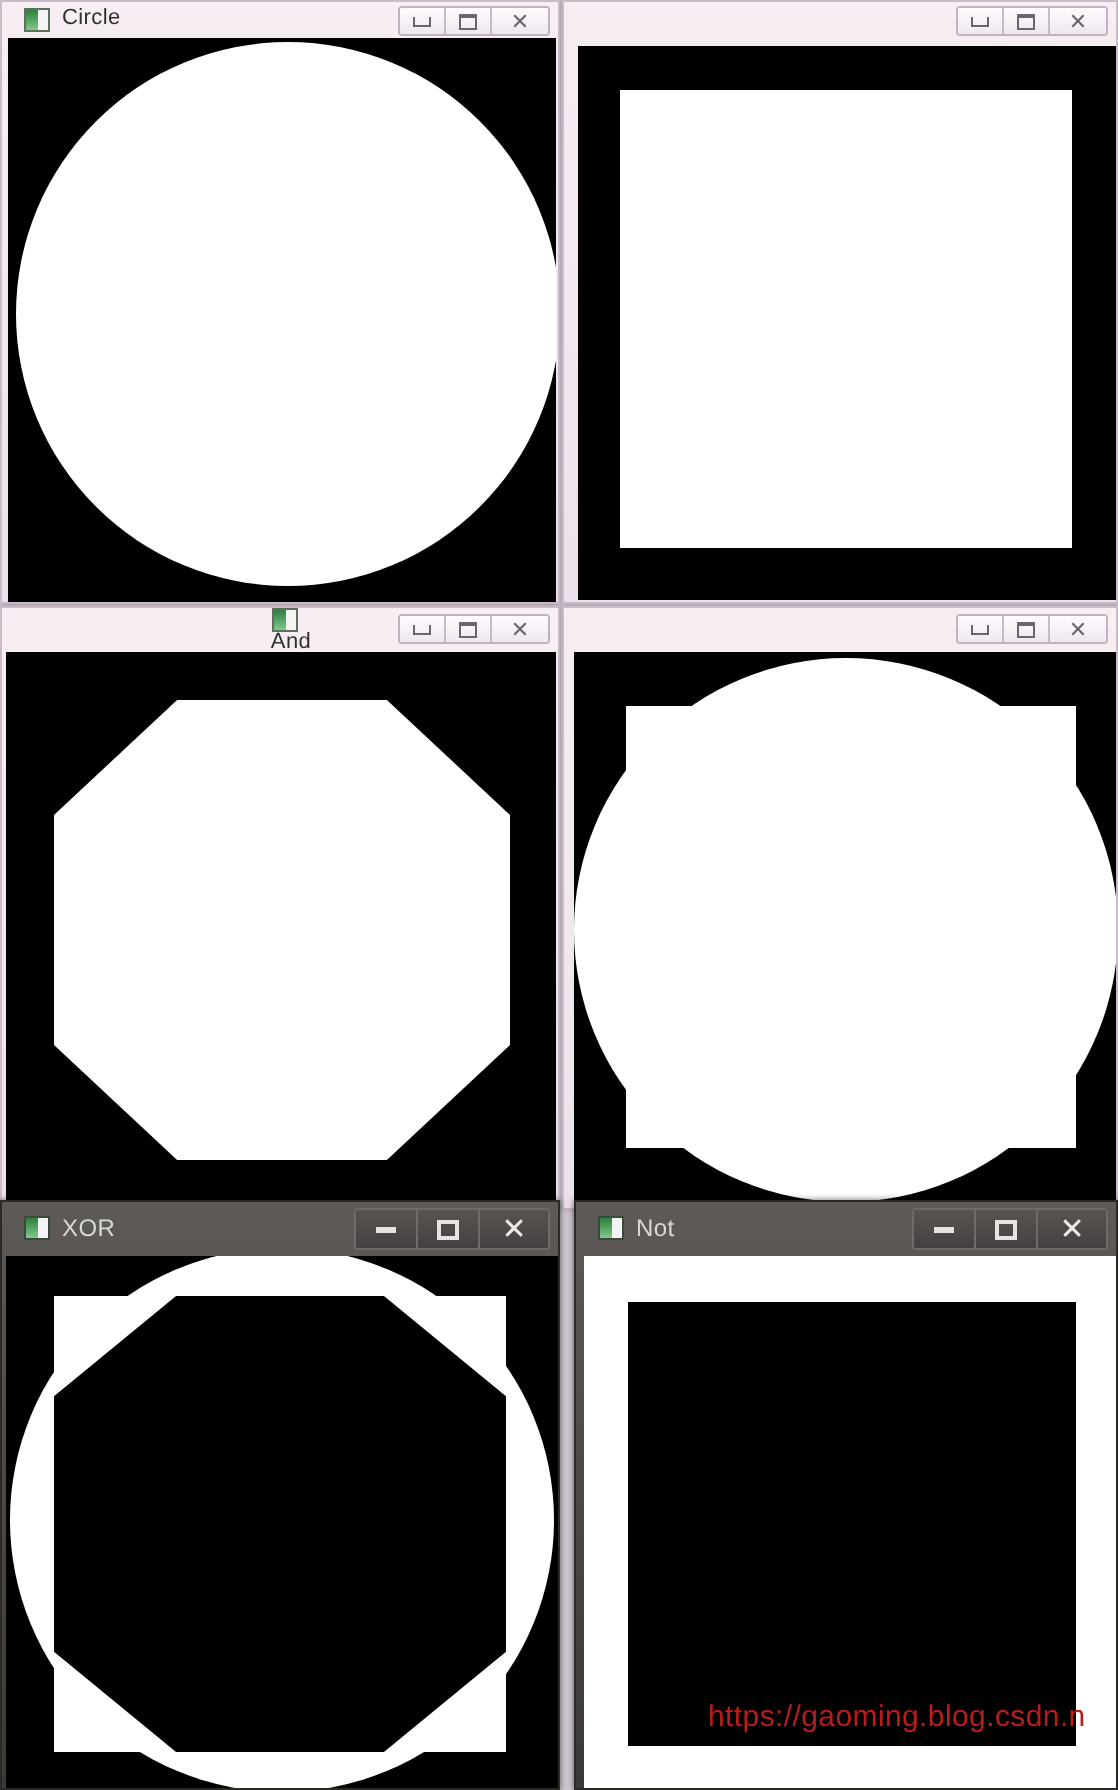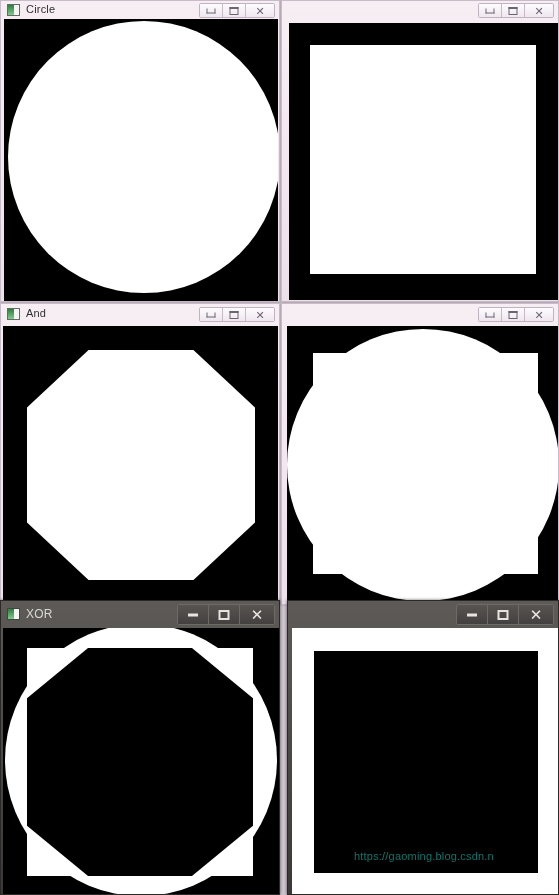--- a/index.html
+++ b/index.html
@@ -21,7 +21,7 @@
   }
   .titlebar{
     position:relative;display:flex;align-items:center;
-    height:100%;padding-left:6px;box-sizing:border-box;
+    height:100%;padding-left:11px;box-sizing:border-box;
   }
   .tb-light{height:17px;}
   .tb-dark{height:26px;}

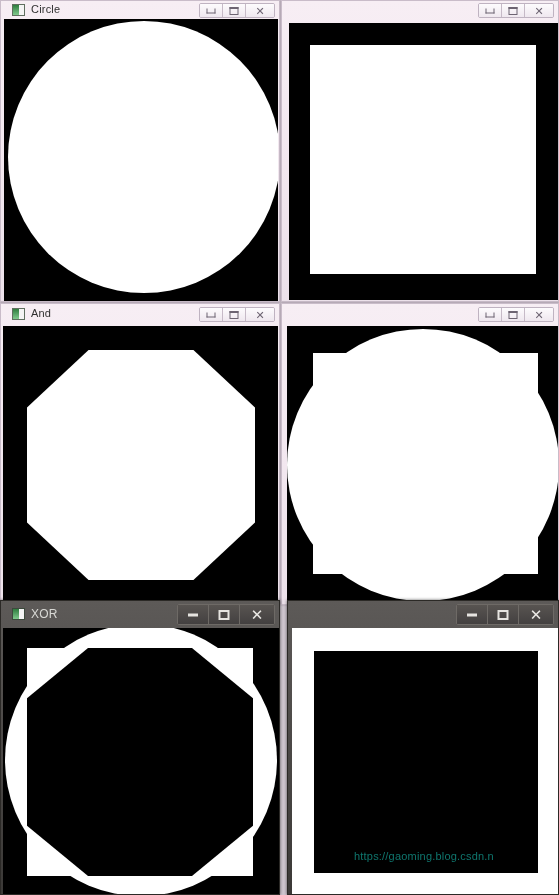--- a/index.html
+++ b/index.html
@@ -150,7 +150,7 @@
 </div>
 
 <div class="win light" style="left:0px;top:303px;width:280px;height:302px;">
-  <div class="titlebar tb-light" style="height:19px;">
+  <div class="titlebar tb-light" style="height:19px;flex-direction:column;">
     <span class="appicon"></span>
     <span class="wtitle">And</span>
   </div>

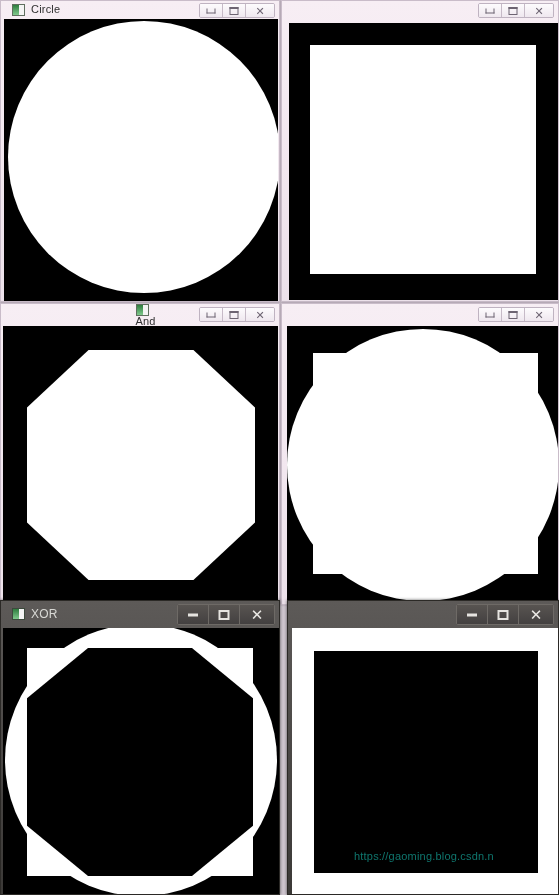--- a/index.html
+++ b/index.html
@@ -218,6 +218,10 @@
 </div>
 
 <div class="win dark" style="left:287px;top:600px;width:272px;height:295px;">
+  <div class="titlebar tb-dark">
+    <span class="appicon"></span>
+    <span class="wtitle">Not</span>
+  </div>
   <div class="capgroup dark">
     <div class="cap">
         <i class="g-min"></i>

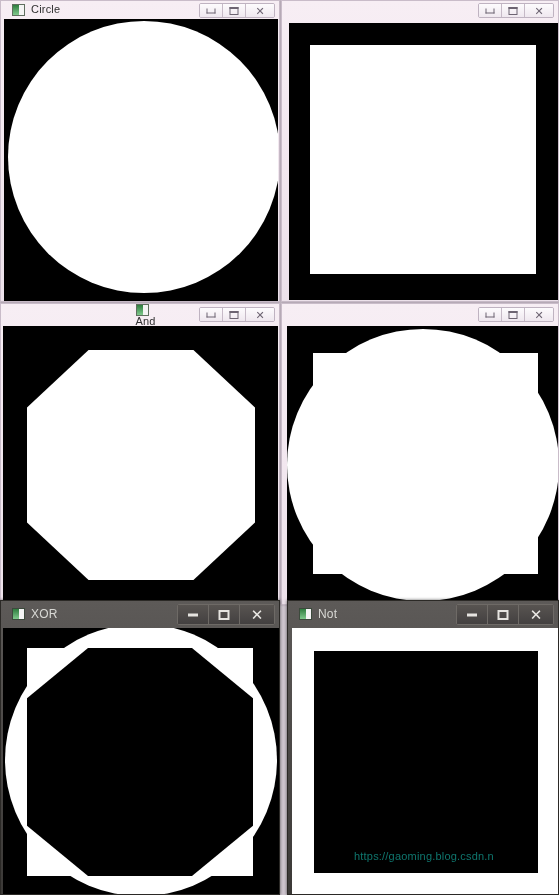--- a/index.html
+++ b/index.html
@@ -104,7 +104,7 @@
 
   
   .watermark{
-    position:absolute;font-size:11px;color:#0f766e;white-space:nowrap;
+    position:absolute;font-size:15px;color:#b91c1c;white-space:nowrap;
     font-family:"Liberation Sans",sans-serif;letter-spacing:.2px;
   }
 </style>

